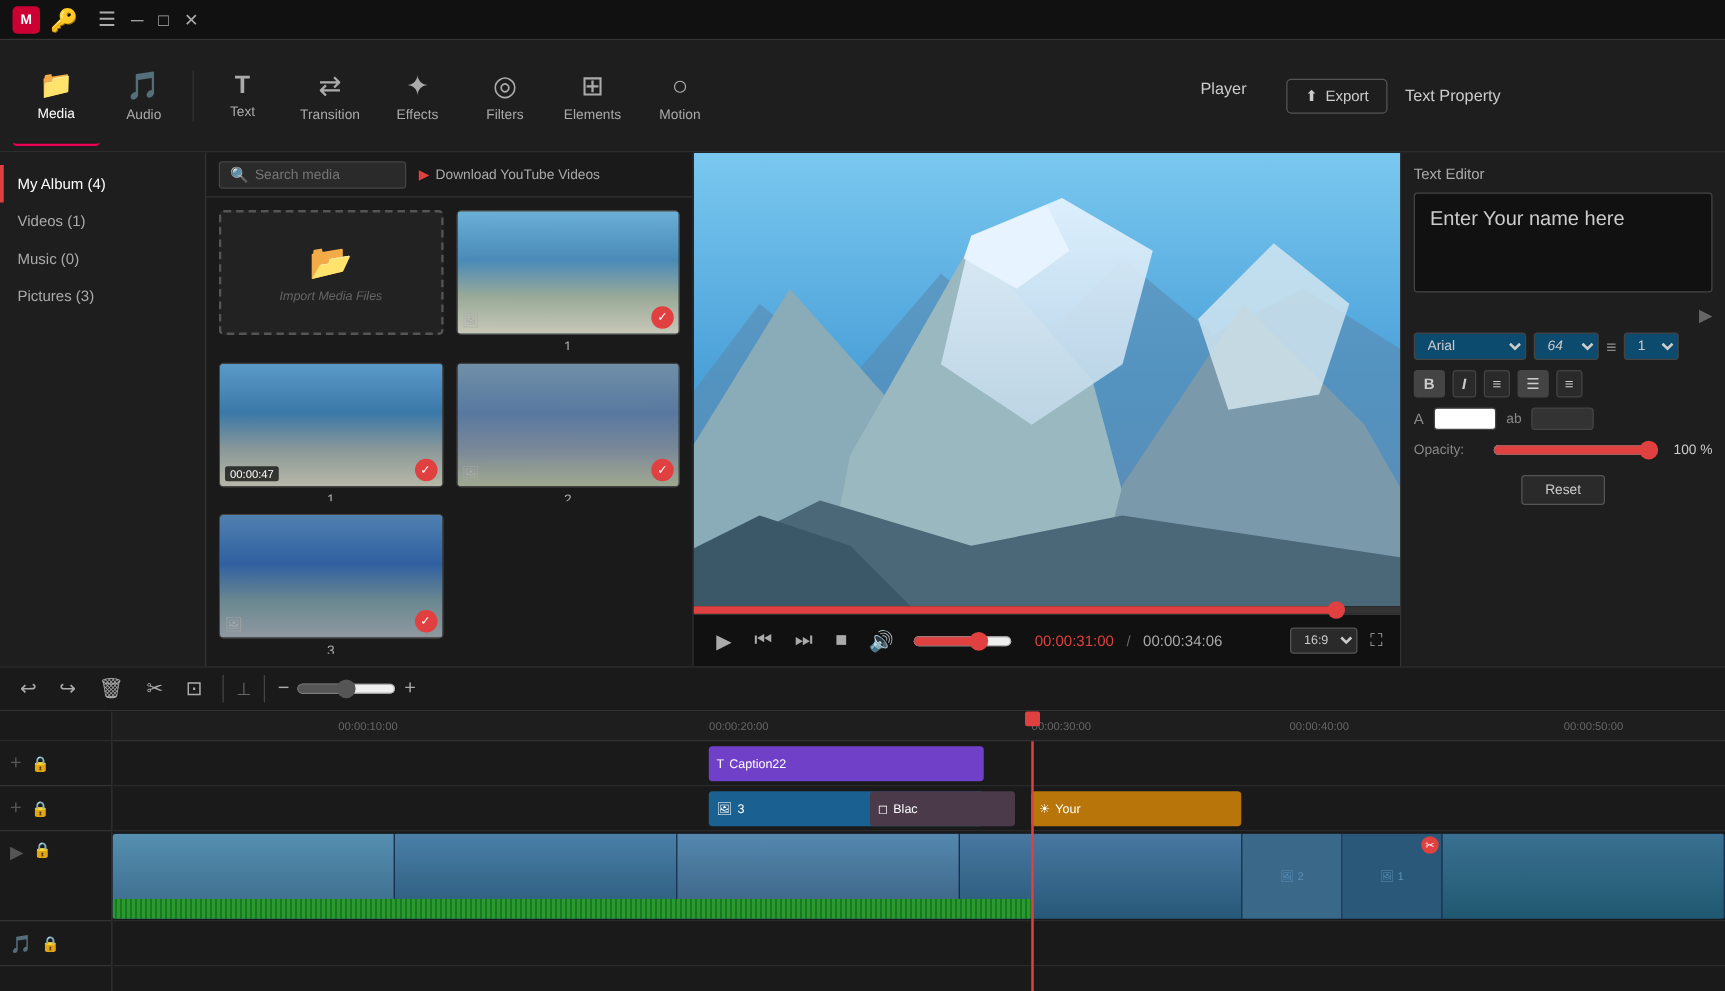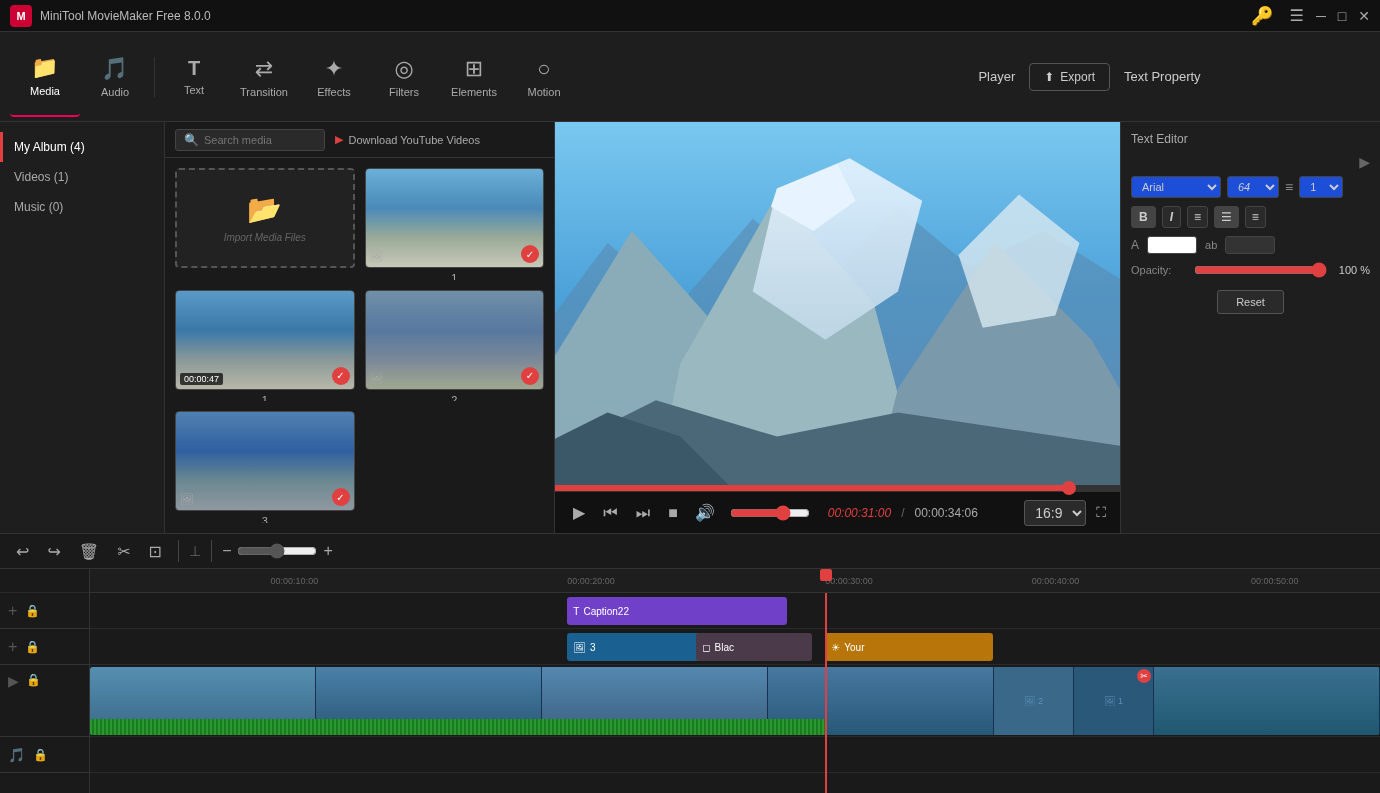--- a/index.html
+++ b/index.html
@@ -127,7 +127,6 @@
   <div style="width:22px;height:22px;background:#cc0033;border-radius:4px;display:flex;align-items:center;justify-content:center;margin-right:8px;">
     <span style="color:#fff;font-size:11px;font-weight:bold;">M</span>
   </div>
-  <span style="font-size:12px;color:#bbb;flex:1;">MiniTool MovieMaker Free 8.0.0</span>
   <span style="color:#c8a000;font-size:18px;margin-right:16px;">🔑</span>
   <span style="color:#aaa;font-size:16px;margin-right:12px;cursor:pointer;">☰</span>
   <span style="color:#aaa;font-size:14px;margin-right:12px;cursor:pointer;">─</span>

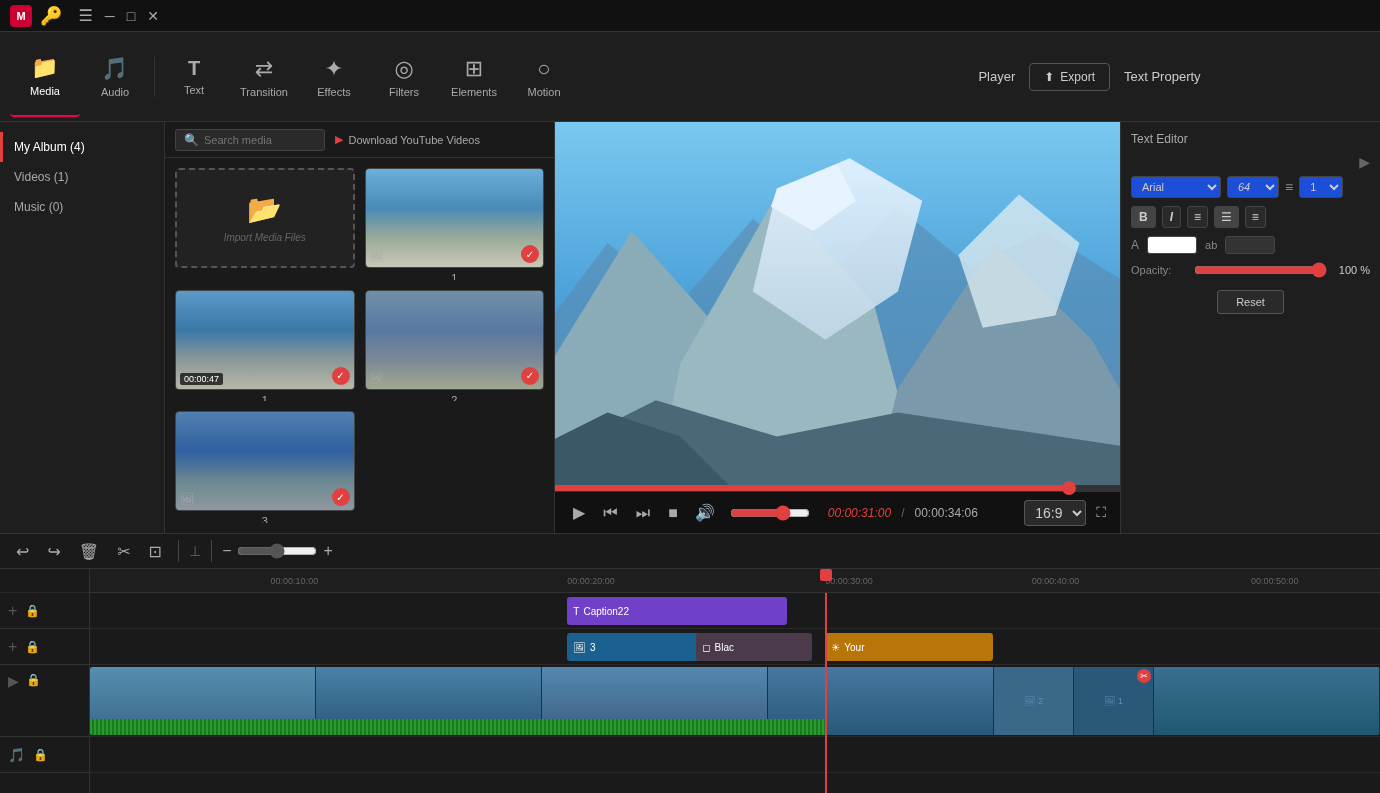--- a/index.html
+++ b/index.html
@@ -170,7 +170,7 @@
   </div>
 
   <div style="flex:1;"></div>
-  <div id="player-header-area" style="display:flex;align-items:center;gap:14px;">
+  <div id="player-header-area" style="display:flex;align-items:flex-start;gap:32px;">
     <span style="font-size:13px;color:#ccc;">Player</span>
     <button class="export-btn">
       <span>⬆</span>

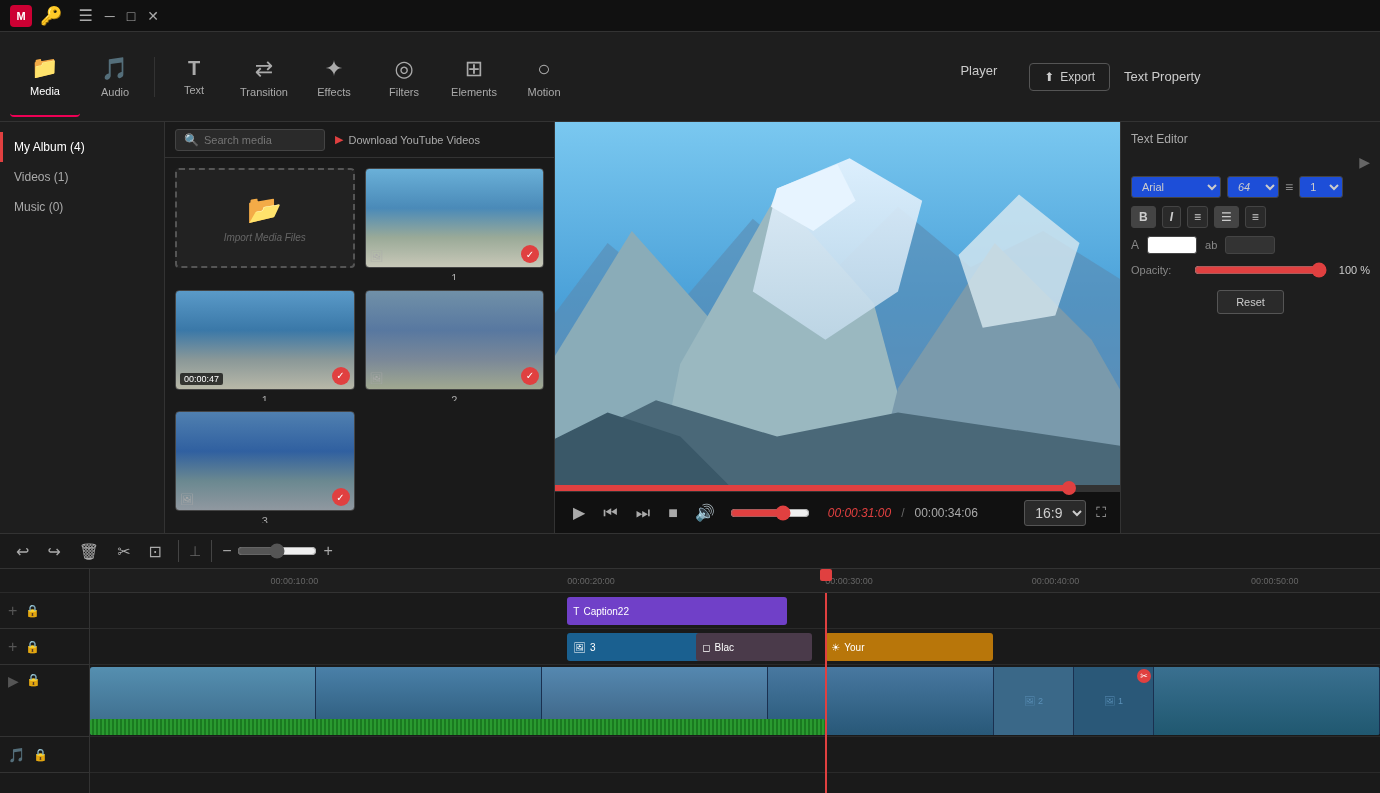--- a/index.html
+++ b/index.html
@@ -323,6 +323,9 @@
   <div id="right-panel">
     <div style="padding:10px;">
       <div class="section-label" style="font-size:12px;color:#aaa;margin-bottom:8px;">Text Editor</div>
+      <div id="text-editor-box" contenteditable="true" style="">
+        <span>Enter Your name here</span>
+      </div>
 
       <div style="text-align:right;margin-bottom:6px;">
         <span style="color:#666;font-size:14px;cursor:pointer;">▶</span>

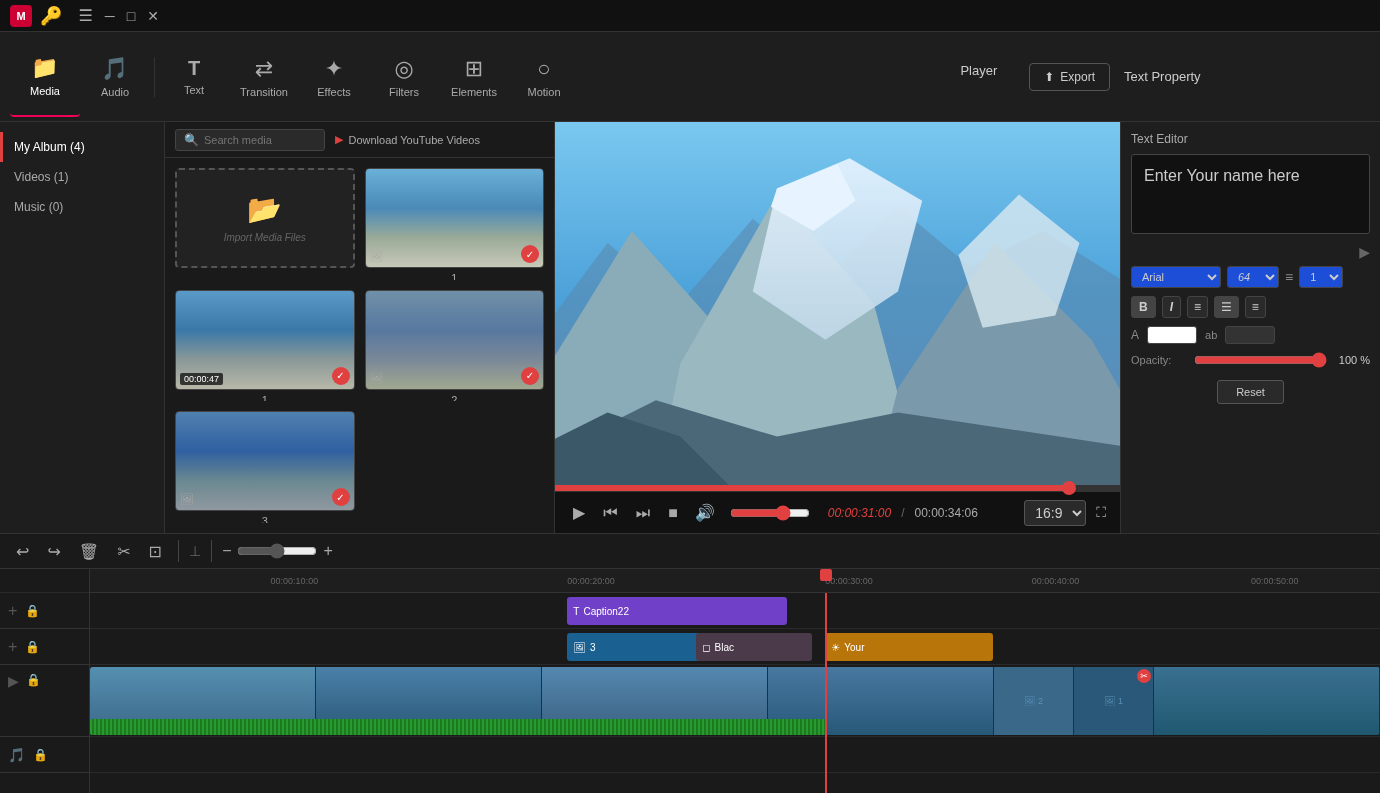--- a/index.html
+++ b/index.html
@@ -197,6 +197,9 @@
         <div class="sidebar-item">
           <span>Music (0)</span>
         </div>
+        <div class="sidebar-item">
+          <span>Pictures (3)</span>
+        </div>
       </div>
 
       <div id="media-area">

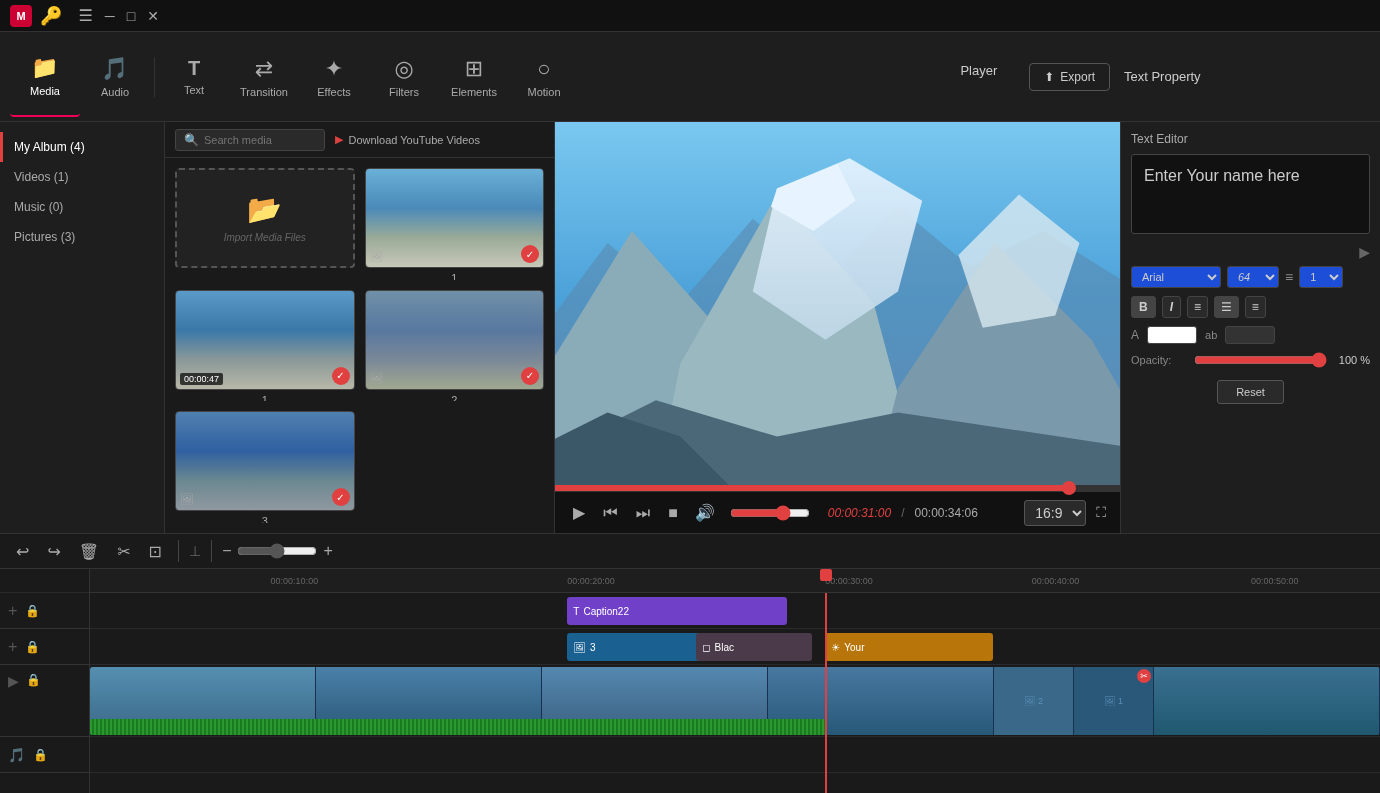--- a/index.html
+++ b/index.html
@@ -77,7 +77,7 @@
     #right-panel { width: 260px; background: #1e1e1e; border-left: 1px solid #333; display: flex; flex-direction: column; }
     #text-editor-box { background: #111; border: 1px solid #444; border-radius: 3px; padding: 12px; min-height: 80px; color: #ccc; font-size: 16px; margin-bottom: 10px; }
     .format-row { display: flex; align-items: center; gap: 6px; margin-bottom: 8px; flex-wrap: wrap; }
-    .fmt-select { background: #1d4ed8; border: 1px solid #444; color: #ccc; padding: 3px 6px; border-radius: 3px; font-size: 11px; }
+    .fmt-select { background: #0c4a6e; border: 1px solid #444; color: #ccc; padding: 3px 6px; border-radius: 3px; font-size: 11px; }
     .fmt-btn { background: #2a2a2a; border: 1px solid #444; color: #ccc; padding: 3px 7px; border-radius: 3px; font-size: 12px; cursor: pointer; font-weight: bold; }
     .fmt-btn.active { background: #444; }
     .align-btn { background: #2a2a2a; border: 1px solid #444; color: #ccc; padding: 3px 6px; border-radius: 3px; font-size: 12px; cursor: pointer; }

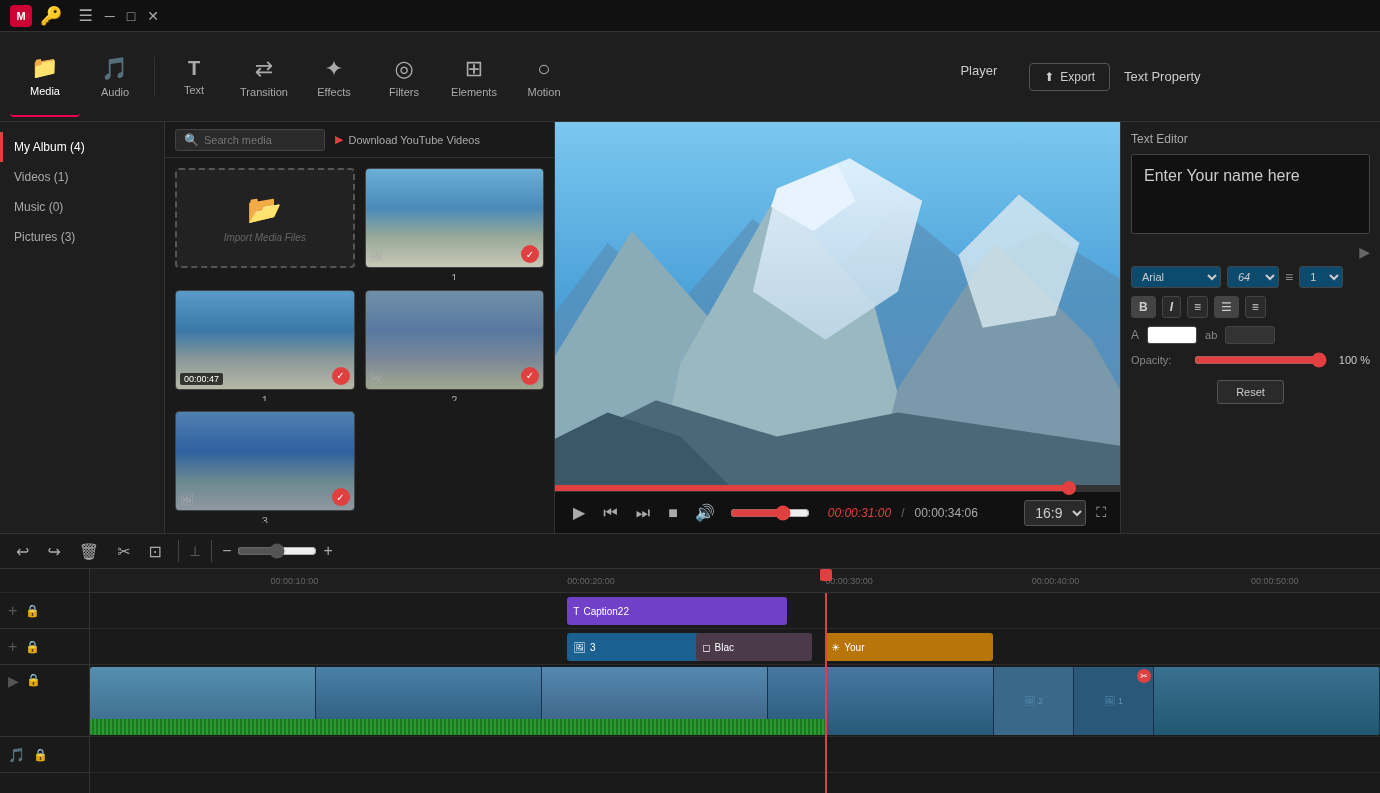--- a/index.html
+++ b/index.html
@@ -67,7 +67,7 @@
     #player-progress .progress-thumb { position: absolute; top: -4px; left: 91%; width: 14px; height: 14px; background: #e04040; border-radius: 50%; transform: translateX(-50%); }
     #player-controls { height: 42px; display: flex; align-items: center; padding: 0 14px; gap: 10px; border-top: 1px solid #333; }
     .ctrl-btn { background: none; border: none; color: #aaa; cursor: pointer; font-size: 16px; padding: 4px; }
-    .time-display { color: #e04040; font-size: 12px; margin-left: 8px; font-style: italic; }
+    .time-display { color: #e04040; font-size: 12px; margin-left: 8px; }
     .time-total { color: #aaa; font-size: 12px; }
     .vol-slider { width: 80px; accent-color: #e04040; }
     .ratio-select { margin-left: auto; background: #2a2a2a; border: 1px solid #555; color: #ccc; padding: 3px 6px; border-radius: 3px; font-size: 14px; }

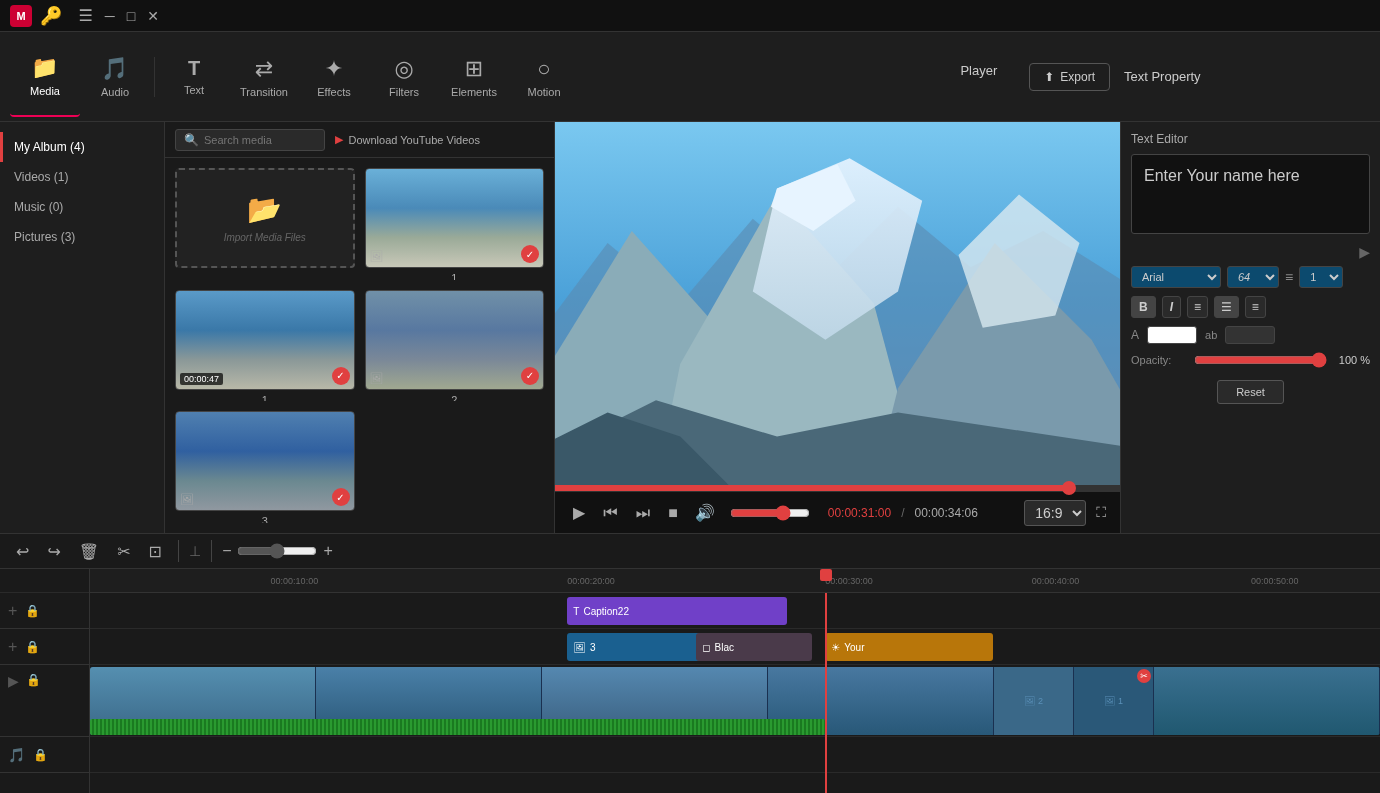--- a/index.html
+++ b/index.html
@@ -70,7 +70,7 @@
     .time-display { color: #e04040; font-size: 12px; margin-left: 8px; }
     .time-total { color: #aaa; font-size: 12px; }
     .vol-slider { width: 80px; accent-color: #e04040; }
-    .ratio-select { margin-left: auto; background: #2a2a2a; border: 1px solid #555; color: #ccc; padding: 3px 6px; border-radius: 3px; font-size: 14px; }
+    .ratio-select { margin-left: auto; background: #2a2a2a; border: 1px solid #555; color: #ccc; padding: 3px 6px; border-radius: 3px; font-size: 10px; }
     .fullscreen-btn { background: none; border: none; color: #aaa; cursor: pointer; font-size: 14px; }
 
     

